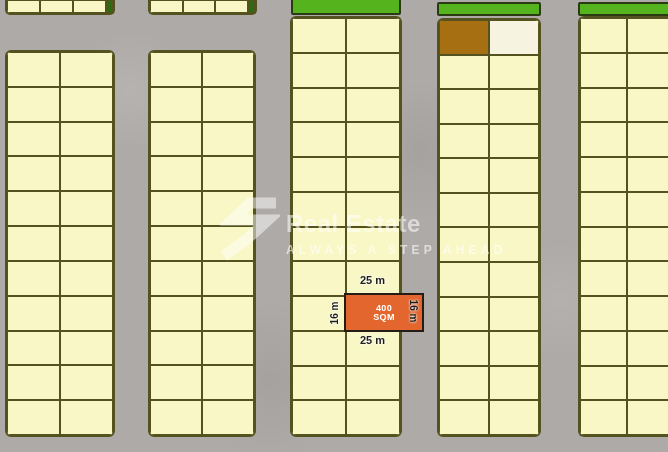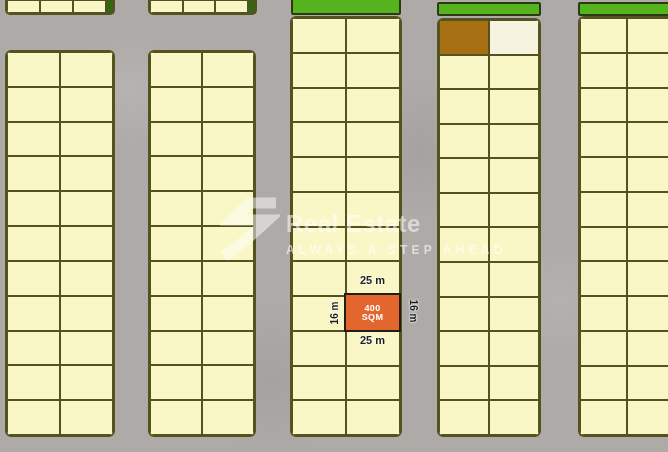--- a/index.html
+++ b/index.html
@@ -89,7 +89,7 @@
 
 <div id="canvas">
 
-  <div id="highlight-plot" style="left: 344px; top: 293px; width: 57px; height: 39px;">
+  <div id="highlight-plot" style="left: 344px; top: 293px; width: 80px; height: 39px;">
     <div class="hl-line">400</div>
     <div class="hl-line">SQM</div>
   </div>

